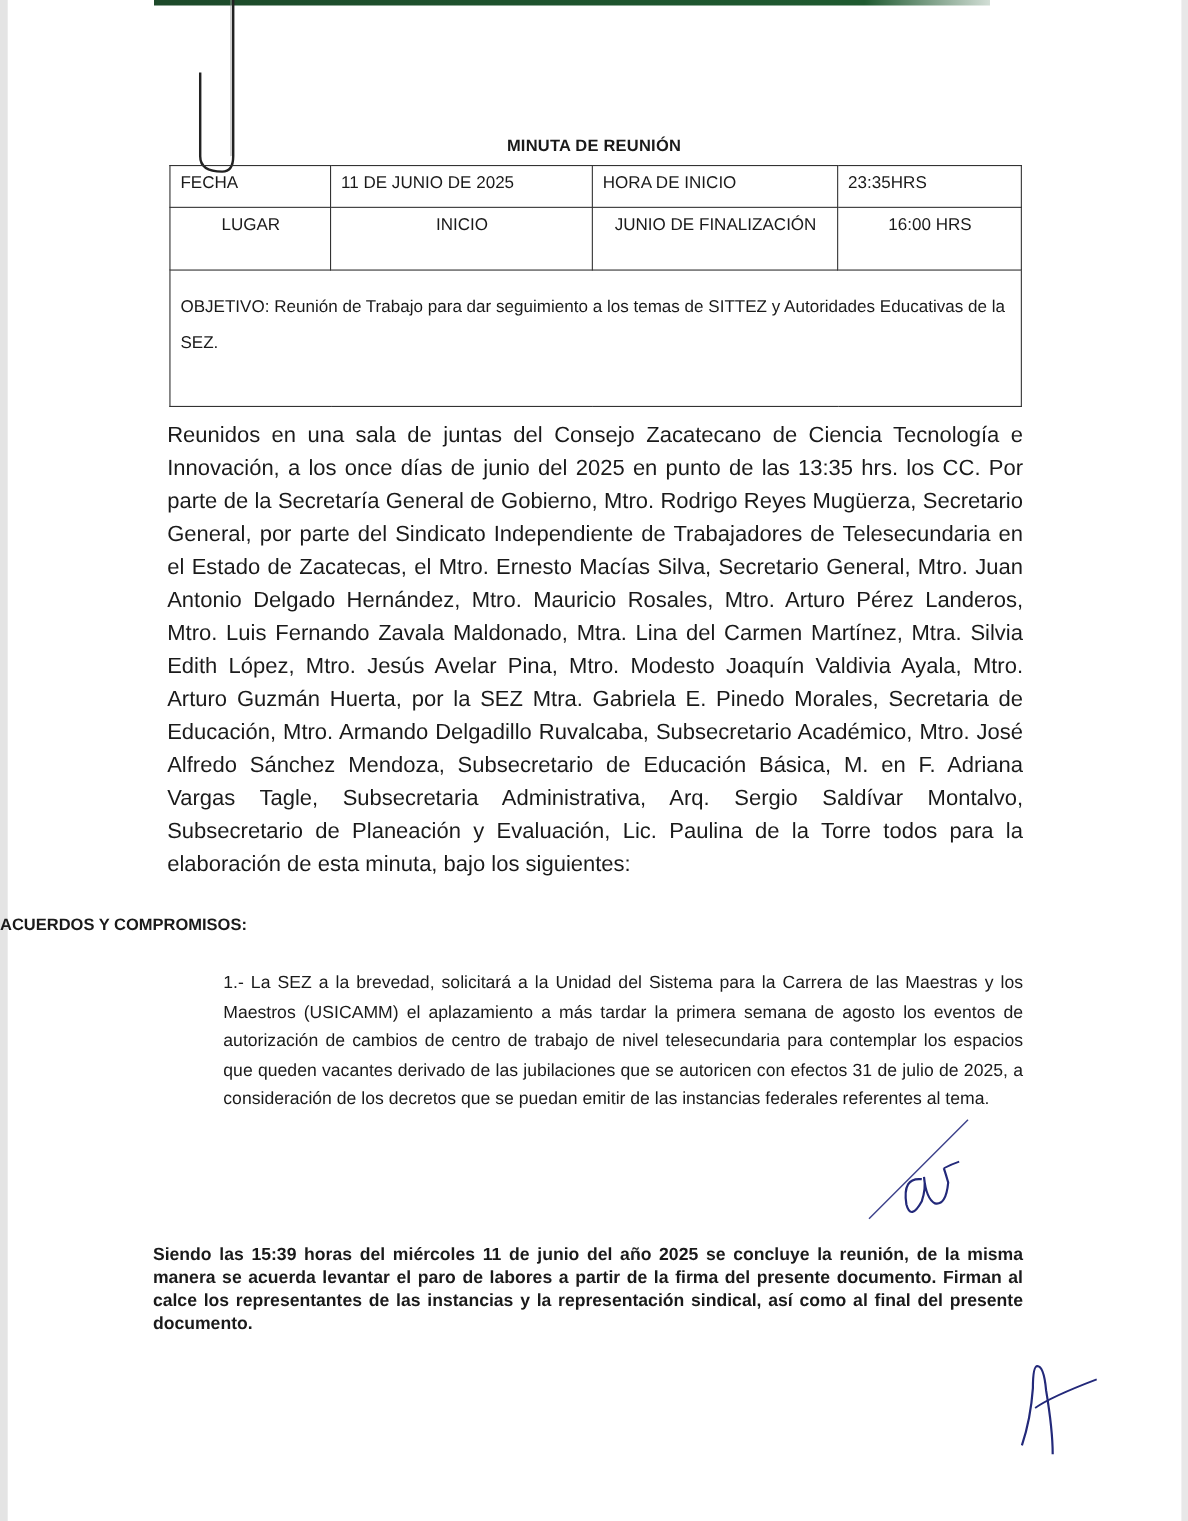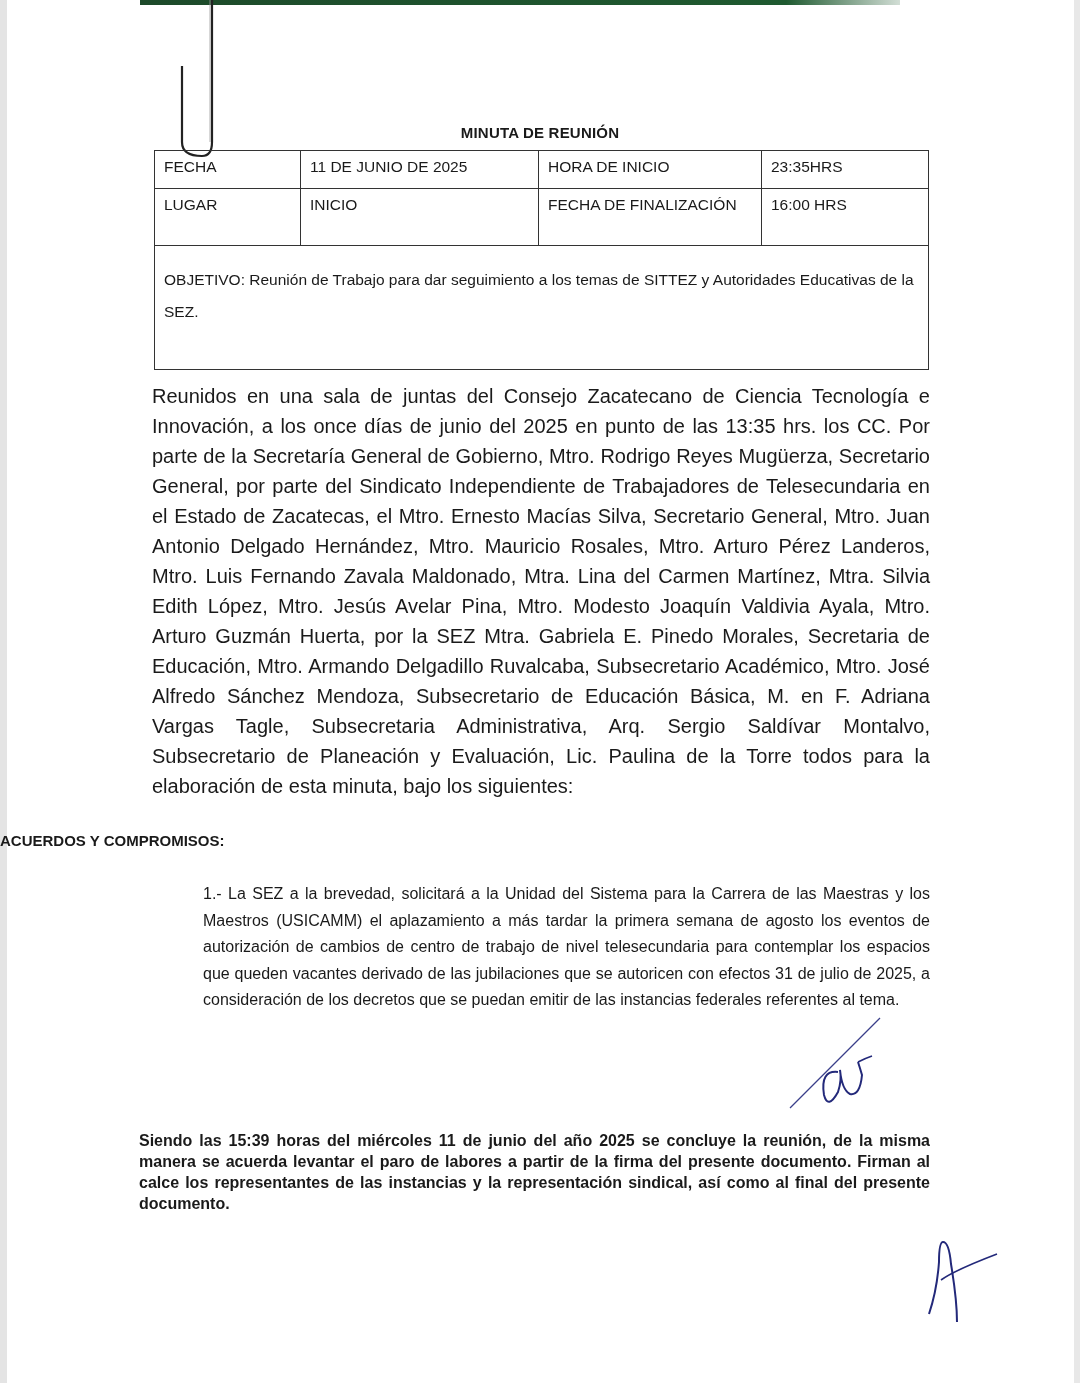--- a/index.html
+++ b/index.html
@@ -29,7 +29,7 @@
     color: #1a1a1a;
   }
   table.info tr.r1 td { height: 30px; }
-  table.info tr.r2 td { height: 49px; }
+  table.info tr.r2 td { height: 49px; text-align: center; }
   table.info tr.r3 td { height: 105px; padding: 18px 8px 0 9px; line-height: 32px; }
   .c1 { width: 128px; } .c2 { width: 220px; margin-top: 18px; } .c3 { width: 205px; }
   .body-para {

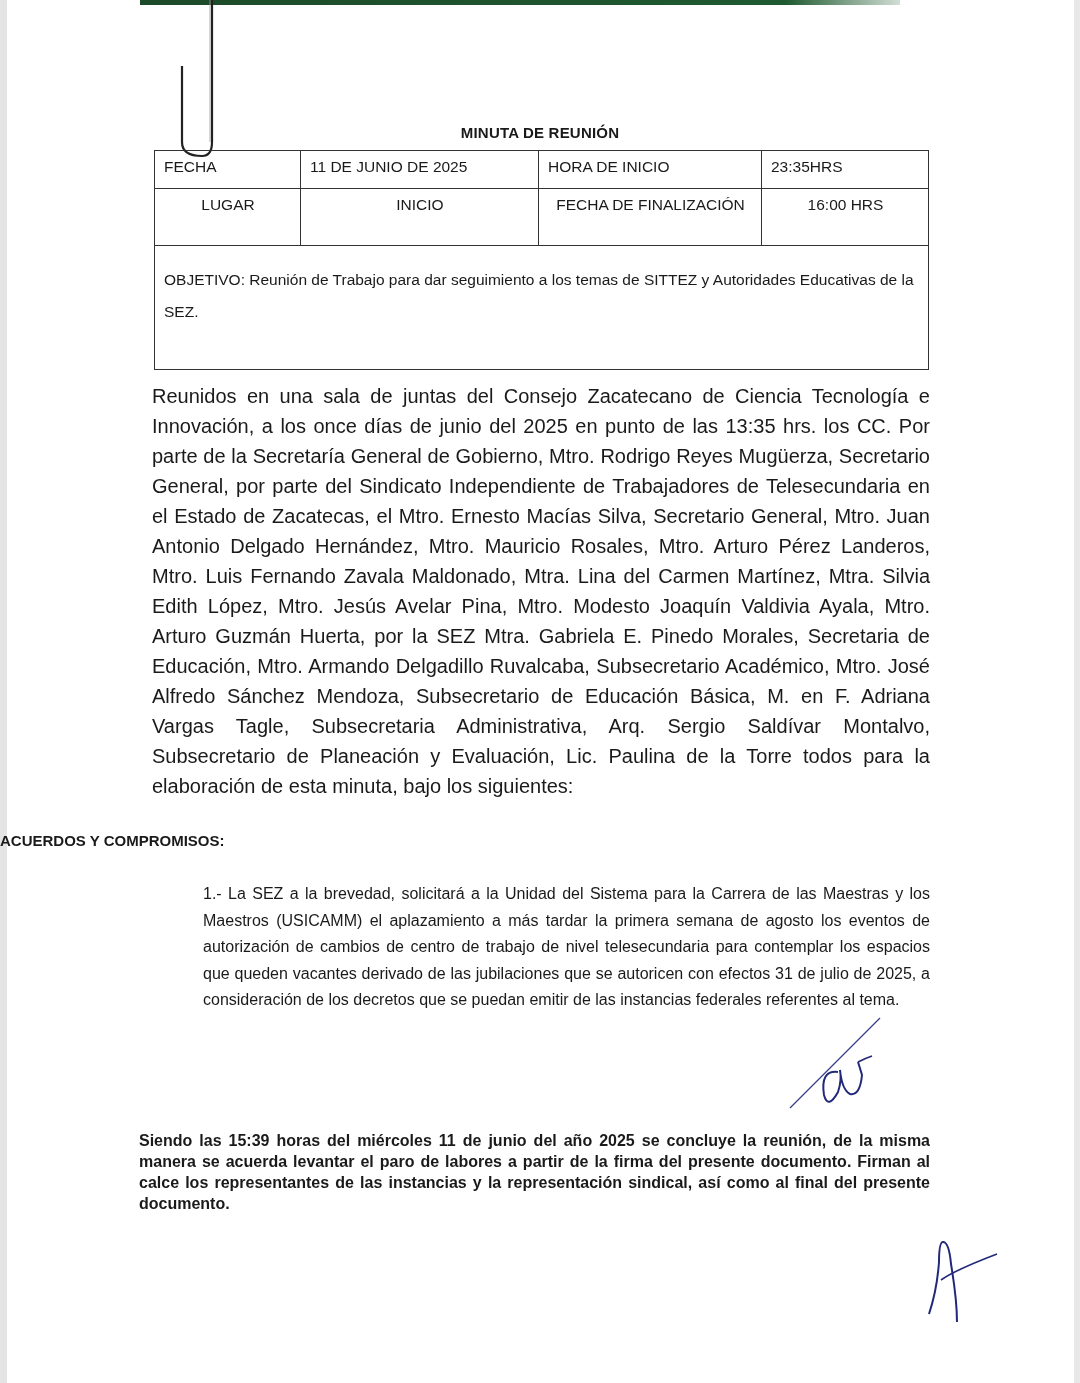--- a/index.html
+++ b/index.html
@@ -75,7 +75,7 @@
   <tr class="r2">
     <td class="c1">LUGAR</td>
     <td class="c2">INICIO</td>
-    <td class="c3">FECHA DE FINALIZACIÓN</td>
+    <td class="c3">JUNIO DE FINALIZACIÓN</td>
     <td>16:00 HRS</td>
   </tr>
   <tr class="r3">

